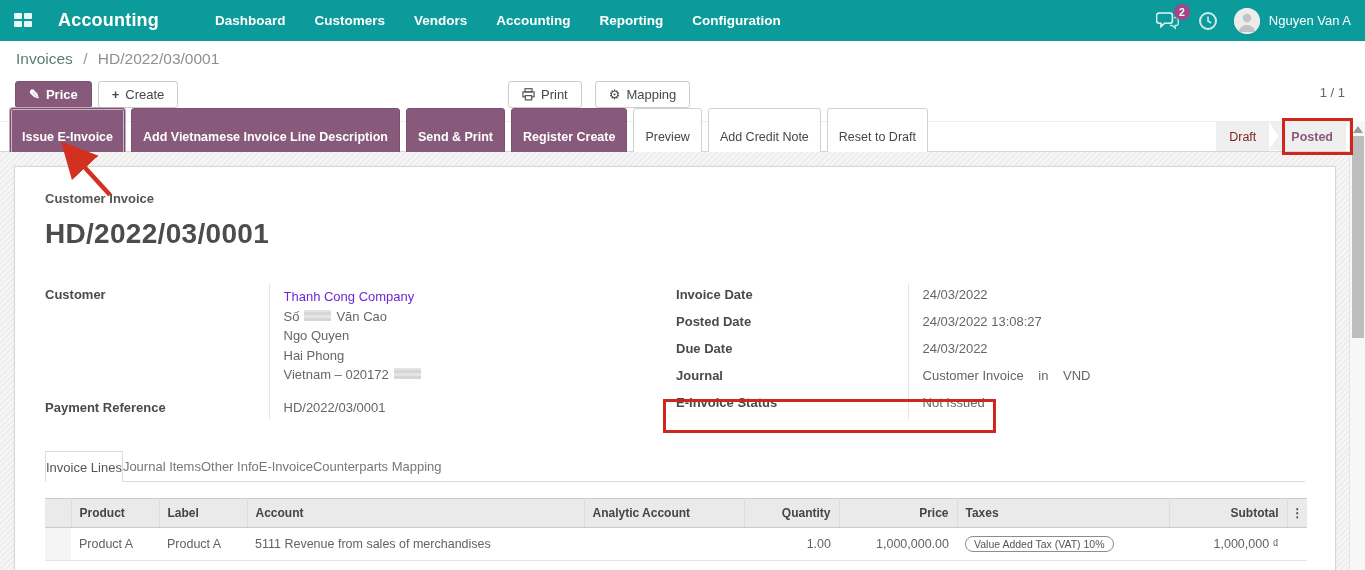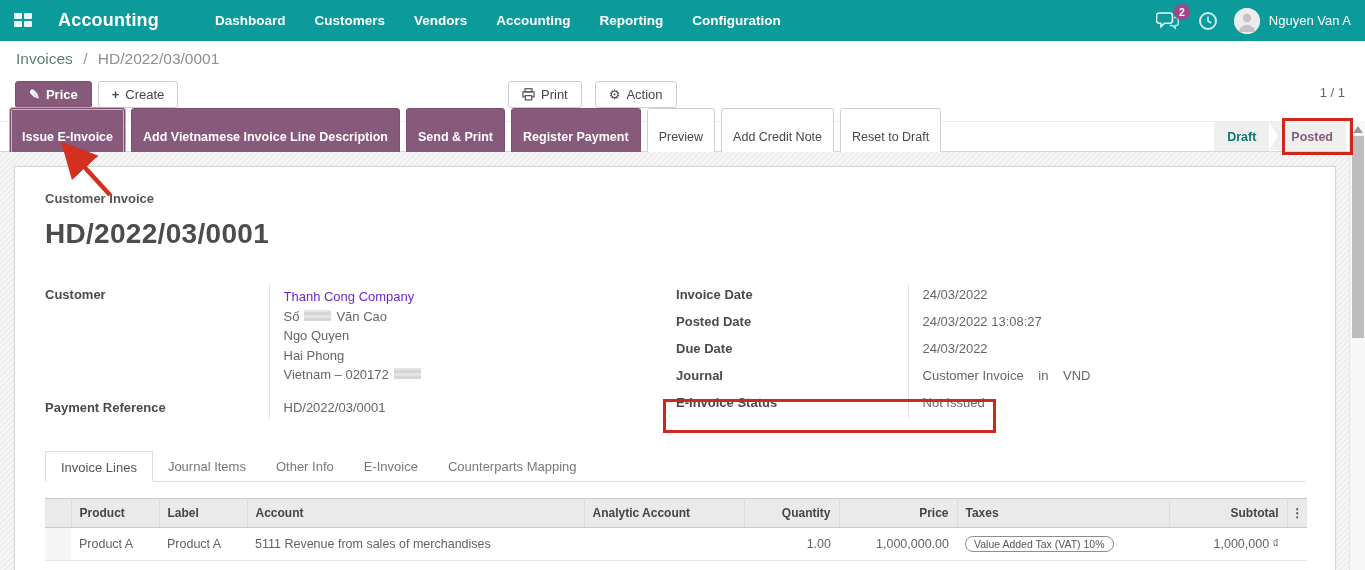--- a/index.html
+++ b/index.html
@@ -202,7 +202,7 @@
     </button>
     <button class="btn btn-white">
       <span class="icon-small">⚙</span>
-      <span>Action</span>
+      <span>Mapping</span>
     </button>
   </div>
   <div class="cp-right">

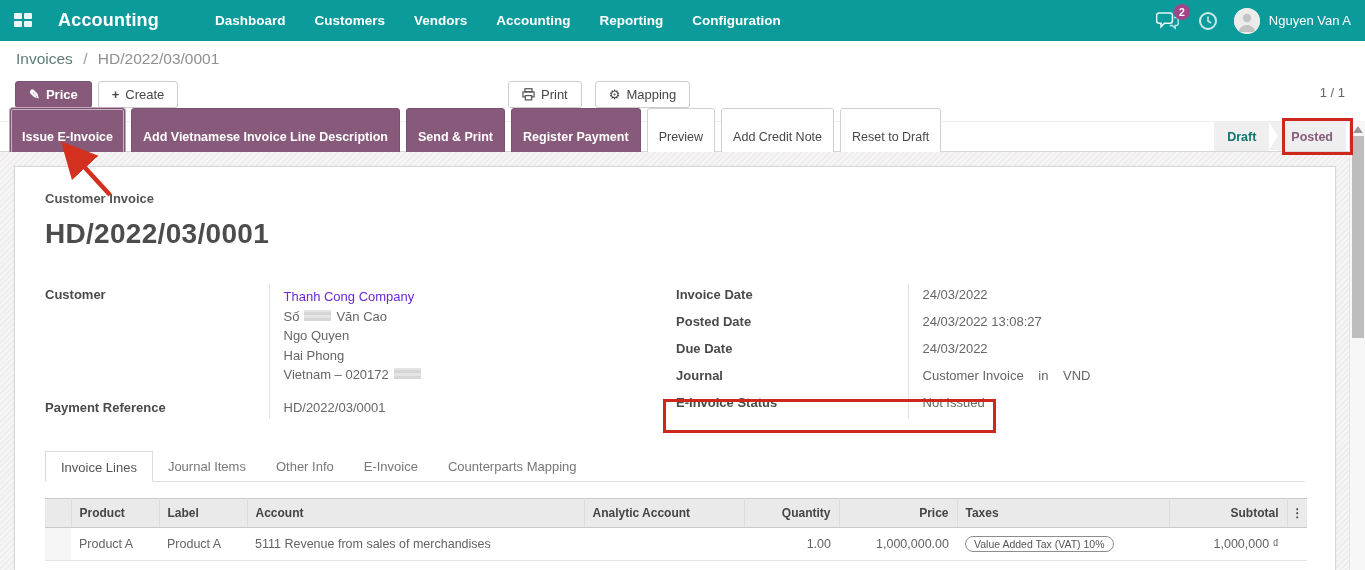--- a/index.html
+++ b/index.html
@@ -220,7 +220,7 @@
   <button class="sb-btn sb-purple focused">Issue E-Invoice</button>
   <button class="sb-btn sb-purple">Add Vietnamese Invoice Line Description</button>
   <button class="sb-btn sb-purple">Send &amp; Print</button>
-  <button class="sb-btn sb-purple">Register Payment</button>
+  <button class="sb-btn sb-purple">Register Create</button>
   <button class="sb-btn sb-white">Preview</button>
   <button class="sb-btn sb-white">Add Credit Note</button>
   <button class="sb-btn sb-white">Reset to Draft</button>

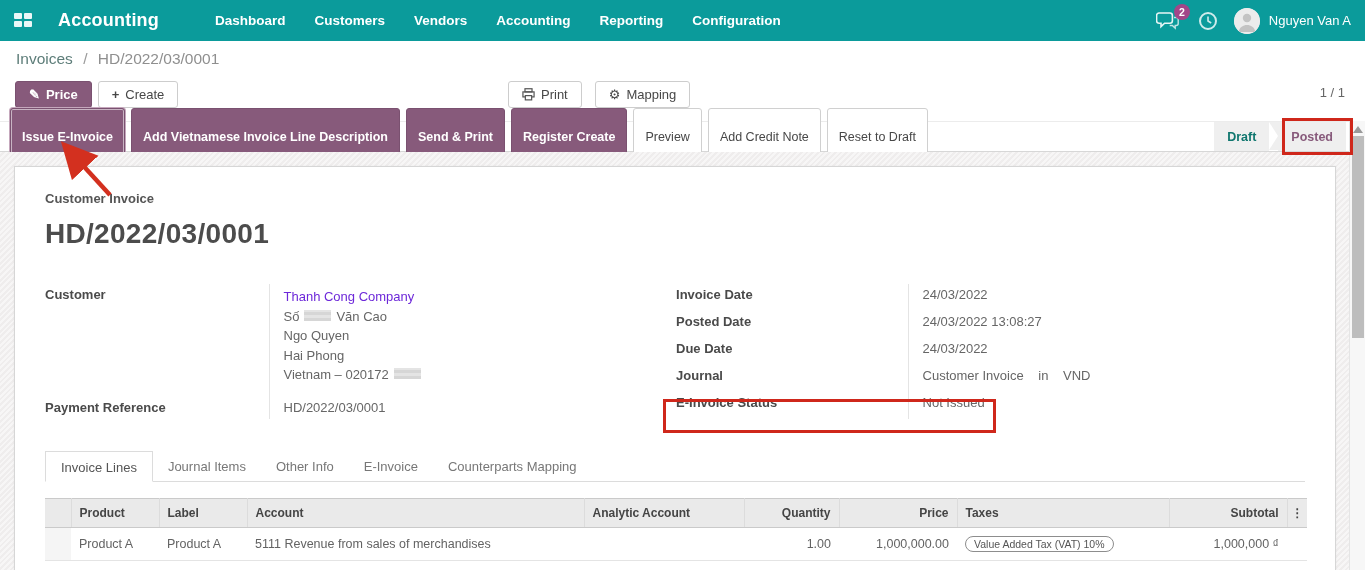--- a/index.html
+++ b/index.html
@@ -60,7 +60,7 @@
   .sb-white { background:#fff; color:#474747; border:1px solid #d0d0d0; }
   .sb-states { margin-left:auto; display:flex; align-items:stretch; height:29px; }
   .st-seg { display:flex; align-items:center; padding:0 13px; font-size:12.5px; background:#efefef; }
-  .st-draft { color:#0f766e;font-weight:bold; }
+  .st-draft { color:#7f1d1d; }
   .st-chev { width:0; height:0; border-top:14.5px solid transparent;
              border-bottom:14.5px solid transparent; border-left:9px solid #fff;
              background:#efefef; }

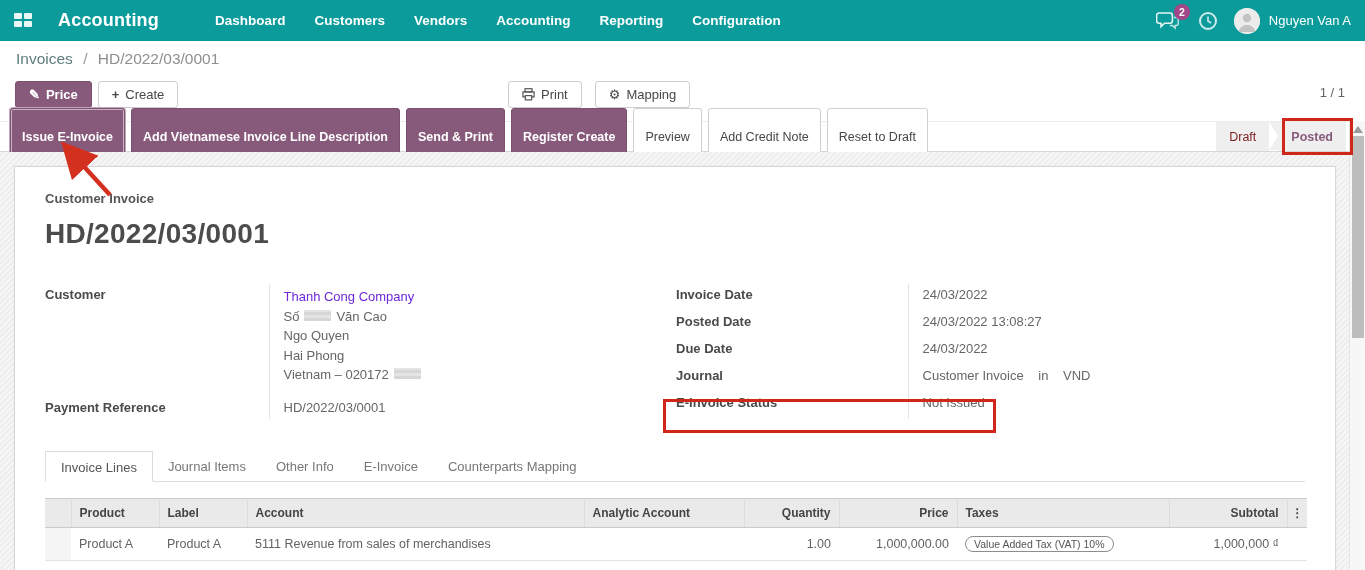--- a/index.html
+++ b/index.html
@@ -97,7 +97,7 @@
 
   
   .tabs { margin-top:32px; border-bottom:1px solid #dcdcdc; display:flex; height:31px; }
-  .tab { font-size:13px; color:#777; padding:8px 15px; cursor:pointer; }
+  .tab { font-size:13px; color:#777; padding:8px 0; cursor:pointer; }
   .tab.active { background:#fff; border:1px solid #dcdcdc; border-bottom:1px solid #fff;
                 margin-bottom:-1px; color:#555; }
 

